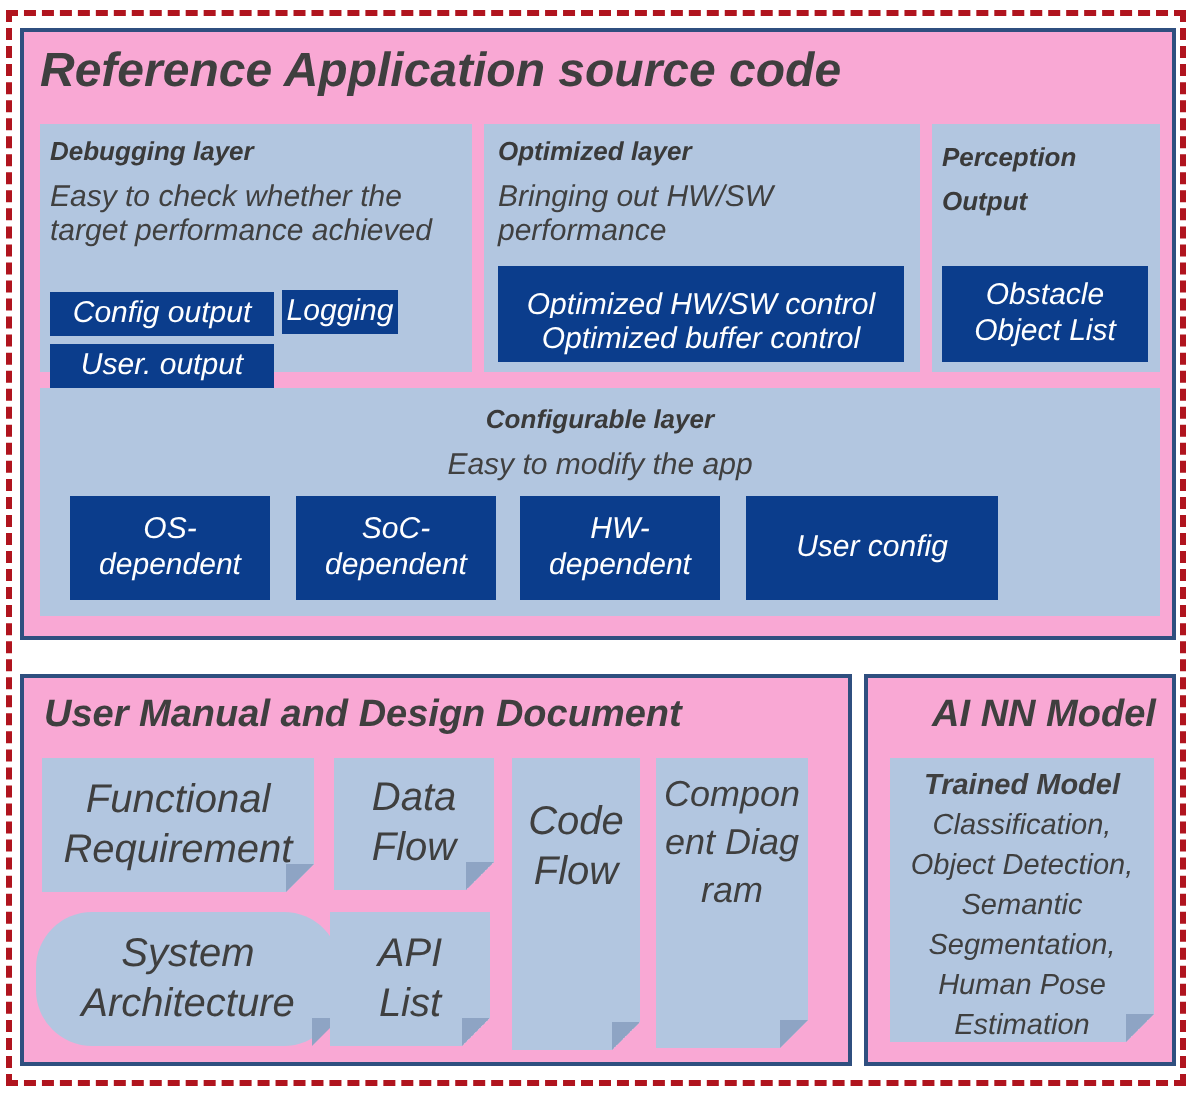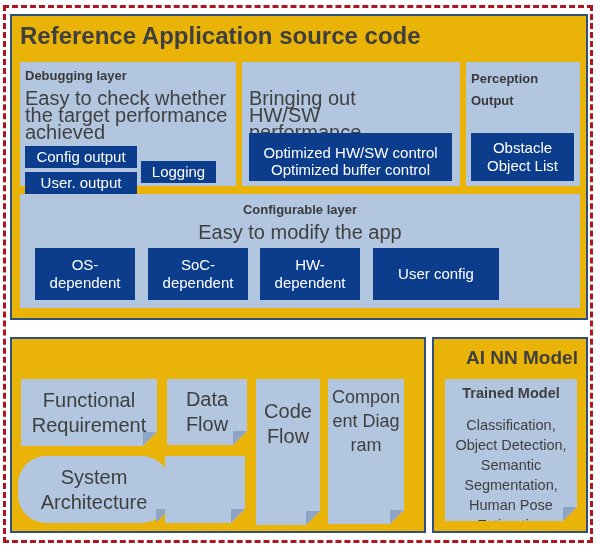--- a/index.html
+++ b/index.html
@@ -7,7 +7,7 @@
          font-family: "Liberation Sans", sans-serif; color: #3f3f3f; }
   .dashed { position: absolute; left: 3px; top: 5px; width: 590px; height: 538px;
             border: 3px dashed #b0141e; box-sizing: border-box; }
-  .panel { position: absolute; border: 2px solid #2f4f7f; background: #eab308; box-sizing: border-box; }
+  .panel { position: absolute; border: 2px solid #2f4f7f; background: #f9a8d4; box-sizing: border-box; font-style: italic; }
   .panel-title { position: absolute; font-weight: bold; color: #3f3f3f; white-space: nowrap; }
   .layer { position: absolute; background: #b2c6e0; box-sizing: border-box; }
   .layer-title { position: absolute; font-weight: bold; font-size: 13px; color: #3a3a3a; white-space: nowrap; }

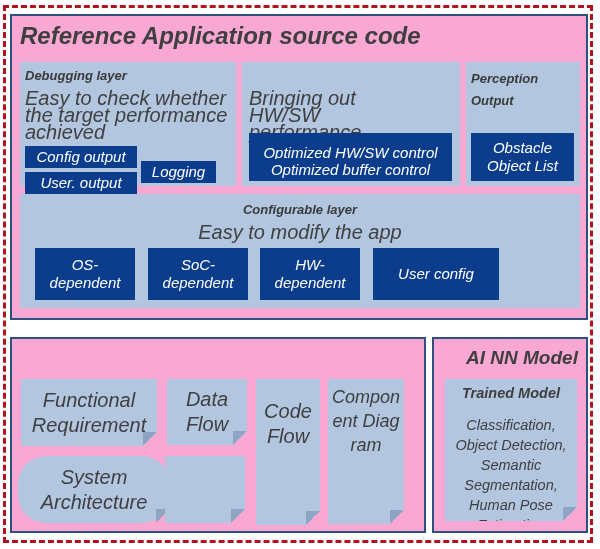--- a/index.html
+++ b/index.html
@@ -39,6 +39,7 @@
   </div>
 
   <div class="layer" style="left:230px; top:46px; width:218px; height:124px;">
+    <div class="layer-title" style="left:7px; top:6px;">Optimized layer</div>
     <div class="layer-desc" style="left:7px; top:28px; width:170px;">Bringing out HW/SW performance</div>
     <div class="btn" style="left:7px; top:71px; width:203px; height:40px;">Optimized HW/SW control</div>
     <div class="btn" style="left:7px; top:97px; width:203px; height:22px;">Optimized buffer control</div>

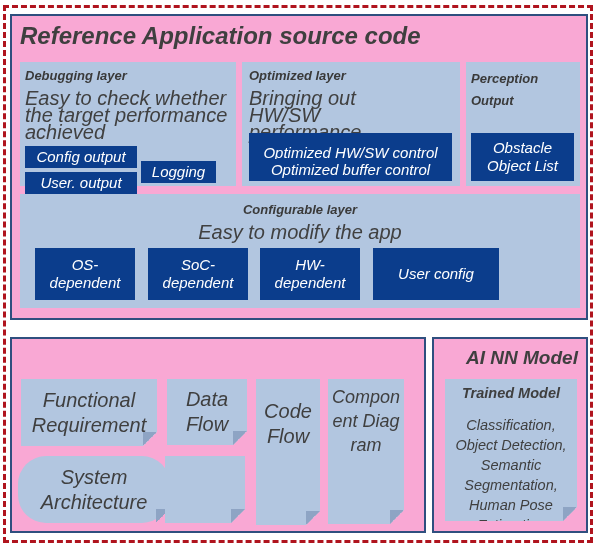--- a/index.html
+++ b/index.html
@@ -11,7 +11,7 @@
   .panel-title { position: absolute; font-weight: bold; color: #3f3f3f; white-space: nowrap; }
   .layer { position: absolute; background: #b2c6e0; box-sizing: border-box; }
   .layer-title { position: absolute; font-weight: bold; font-size: 13px; color: #3a3a3a; white-space: nowrap; }
-  .layer-desc { position: absolute; font-size: 20px; color: #404040; line-height: 17px; }
+  .layer-desc { position: absolute; font-size: 15px; color: #404040; line-height: 17px; }
   .btn { position: absolute; background: #0b3d8c; color: #ffffff; font-size: 15px;
          display: flex; align-items: center; justify-content: center; text-align: center;
          line-height: 18px; box-sizing: border-box; }

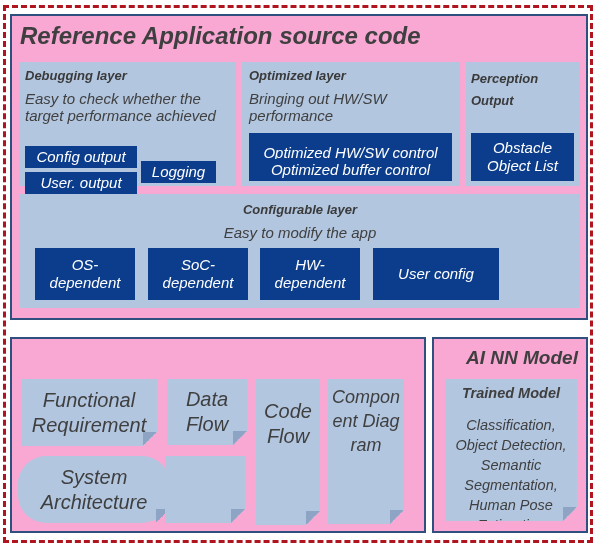--- a/index.html
+++ b/index.html
@@ -34,7 +34,7 @@
     <div class="layer-title" style="left:5px; top:6px;">Debugging layer</div>
     <div class="layer-desc" style="left:5px; top:28px; width:212px;">Easy to check whether the target performance achieved</div>
     <div class="btn" style="left:5px; top:84px; width:112px; height:22px;text-align:right;">Config output</div>
-    <div class="btn" style="left:121px; top:99px; width:75px; height:22px;">Logging</div>
+    <div class="btn" style="left:121px; top:83px; width:58px; height:22px;">Logging</div>
     <div class="btn" style="left:5px; top:110px; width:112px; height:22px; ">User. output</div>
   </div>
 

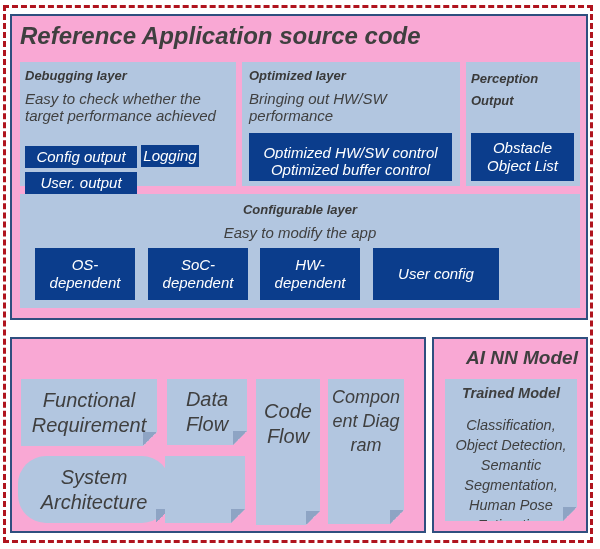--- a/index.html
+++ b/index.html
@@ -61,6 +61,7 @@
 </div>
 
 <div class="panel" style="left:10px; top:337px; width:416px; height:196px;">
+  <div class="panel-title" style="left:10px; top:8px; font-size:19px;">User Manual and Design Document</div>
 
   <div class="doc" style="left:9px; top:40px; width:136px; height:67px;">
     <span class="txt">Functional Requirement</span>

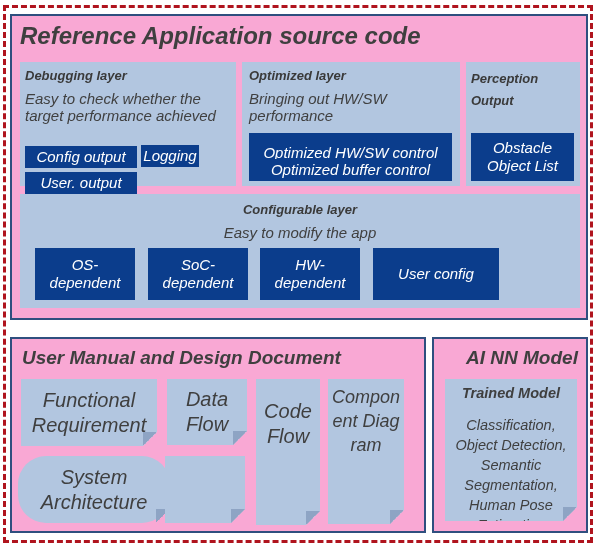--- a/index.html
+++ b/index.html
@@ -90,7 +90,7 @@
 
 <div class="panel" style="left:432px; top:337px; width:156px; height:196px;">
   <div class="panel-title" style="left:12px; width:100%; text-align:center; top:8px; font-size:19px;">AI NN Model</div>
-  <div class="doc" style="left:11px; top:40px; width:132px; height:142px; flex-direction:column; justify-content:flex-start; padding-top:4px;gap:12px;">
+  <div class="doc" style="left:11px; top:40px; width:132px; height:142px; flex-direction:column; justify-content:flex-start; padding-top:4px;">
     <div style="font-weight:bold; font-size:14.5px; line-height:20px;">Trained Model</div>
     <div style="font-size:14.5px; line-height:20px; padding:0 2px;">Classification, Object Detection, Semantic Segmentation, Human Pose Estimation</div>
     <span class="fold"></span>

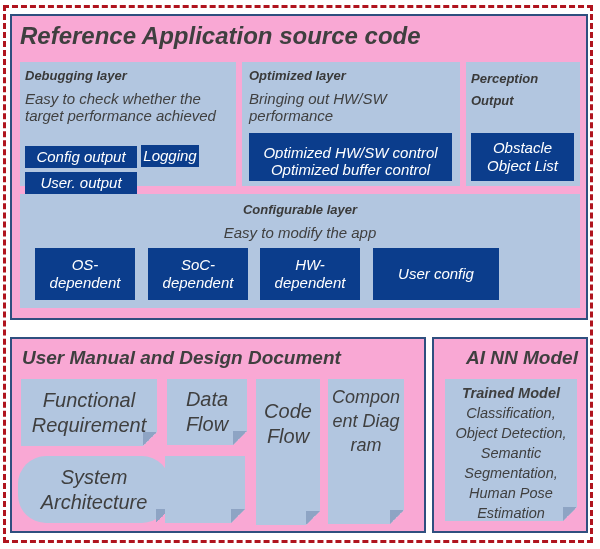--- a/index.html
+++ b/index.html
@@ -84,6 +84,7 @@
       <span class="fold"></span>
   </div>
   <div class="doc" style="left:153px; top:117px; width:80px; height:67px;">
+    <span class="txt" style="padding:0 18px;">API List</span>
       <span class="fold"></span>
   </div>
 </div>

